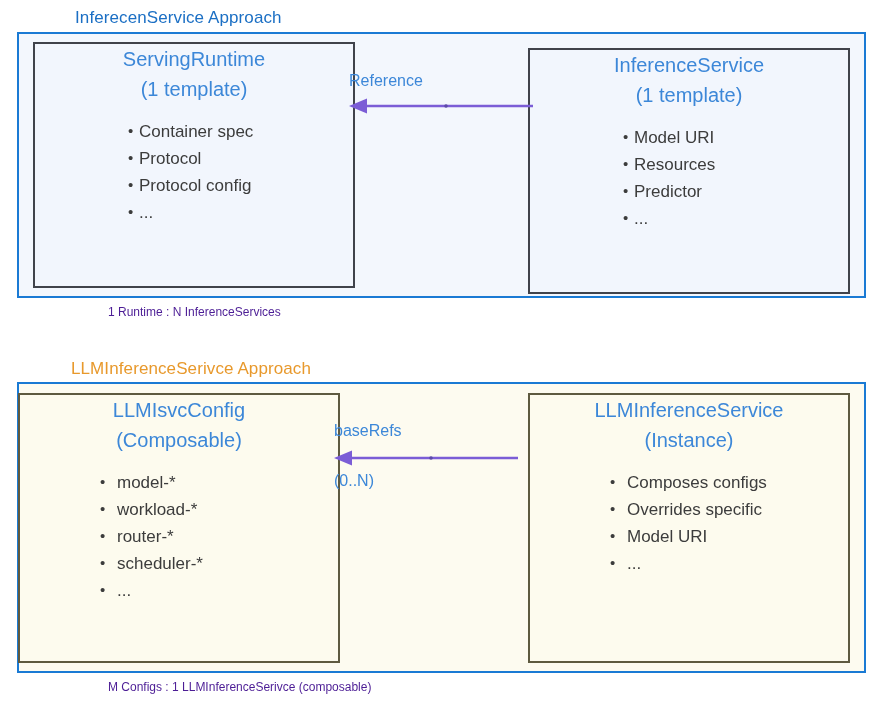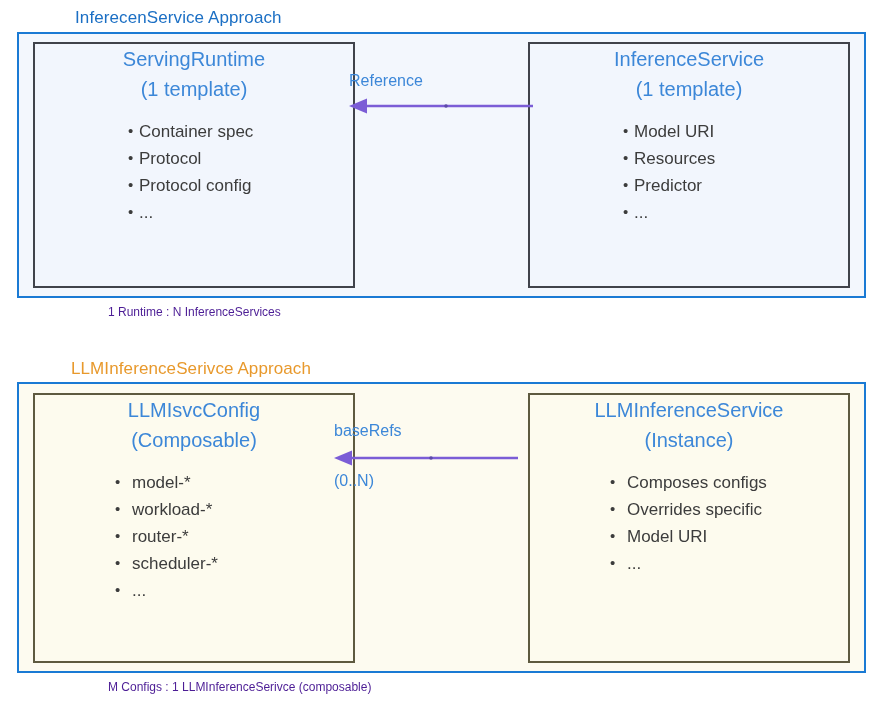--- a/index.html
+++ b/index.html
@@ -78,7 +78,7 @@
   }
 
   #box-servingruntime { left: 33px;  top: 42px;  width: 322px; height: 246px; }
-  #box-inferenceservice { left: 528px; top: 42px;  width: 322px; height: 246px; }
+  #box-inferenceservice { left: 528px; top: 48px;  width: 322px; height: 246px; }
   #box-llmisvcconfig   { left: 33px;  top: 393px; width: 322px; height: 270px; }
   #box-llminferenceservice { left: 528px; top: 393px; width: 322px; height: 270px; }
 

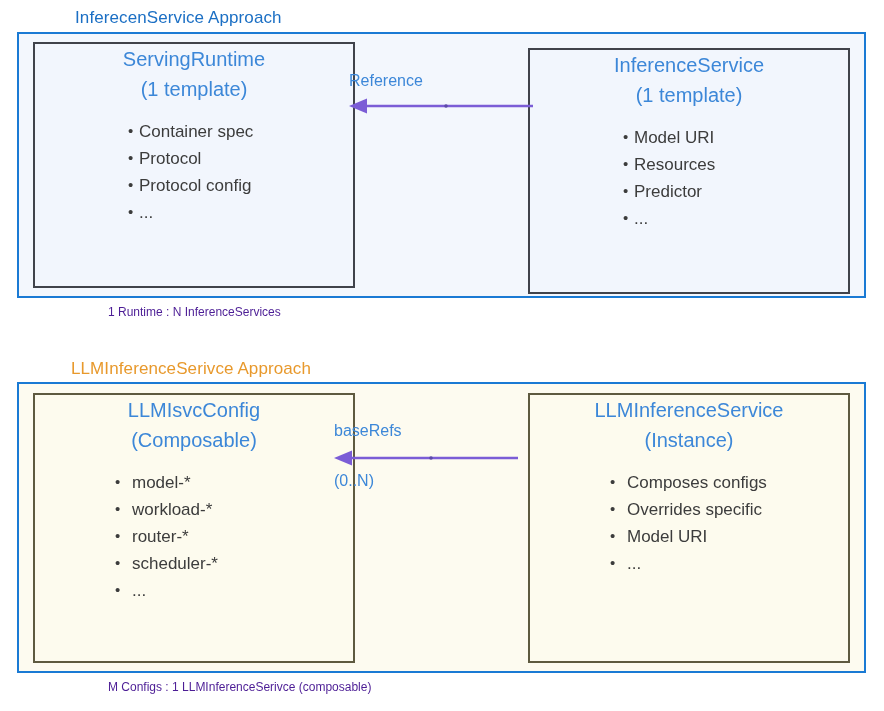--- a/index.html
+++ b/index.html
@@ -79,7 +79,7 @@
 
   #box-servingruntime { left: 33px;  top: 42px;  width: 322px; height: 246px; }
   #box-inferenceservice { left: 528px; top: 48px;  width: 322px; height: 246px; }
-  #box-llmisvcconfig   { left: 33px;  top: 393px; width: 322px; height: 270px; }
+  #box-llmisvcconfig   { left: 18px;  top: 393px; width: 322px; height: 270px; }
   #box-llminferenceservice { left: 528px; top: 393px; width: 322px; height: 270px; }
 
   .entity-heading {

